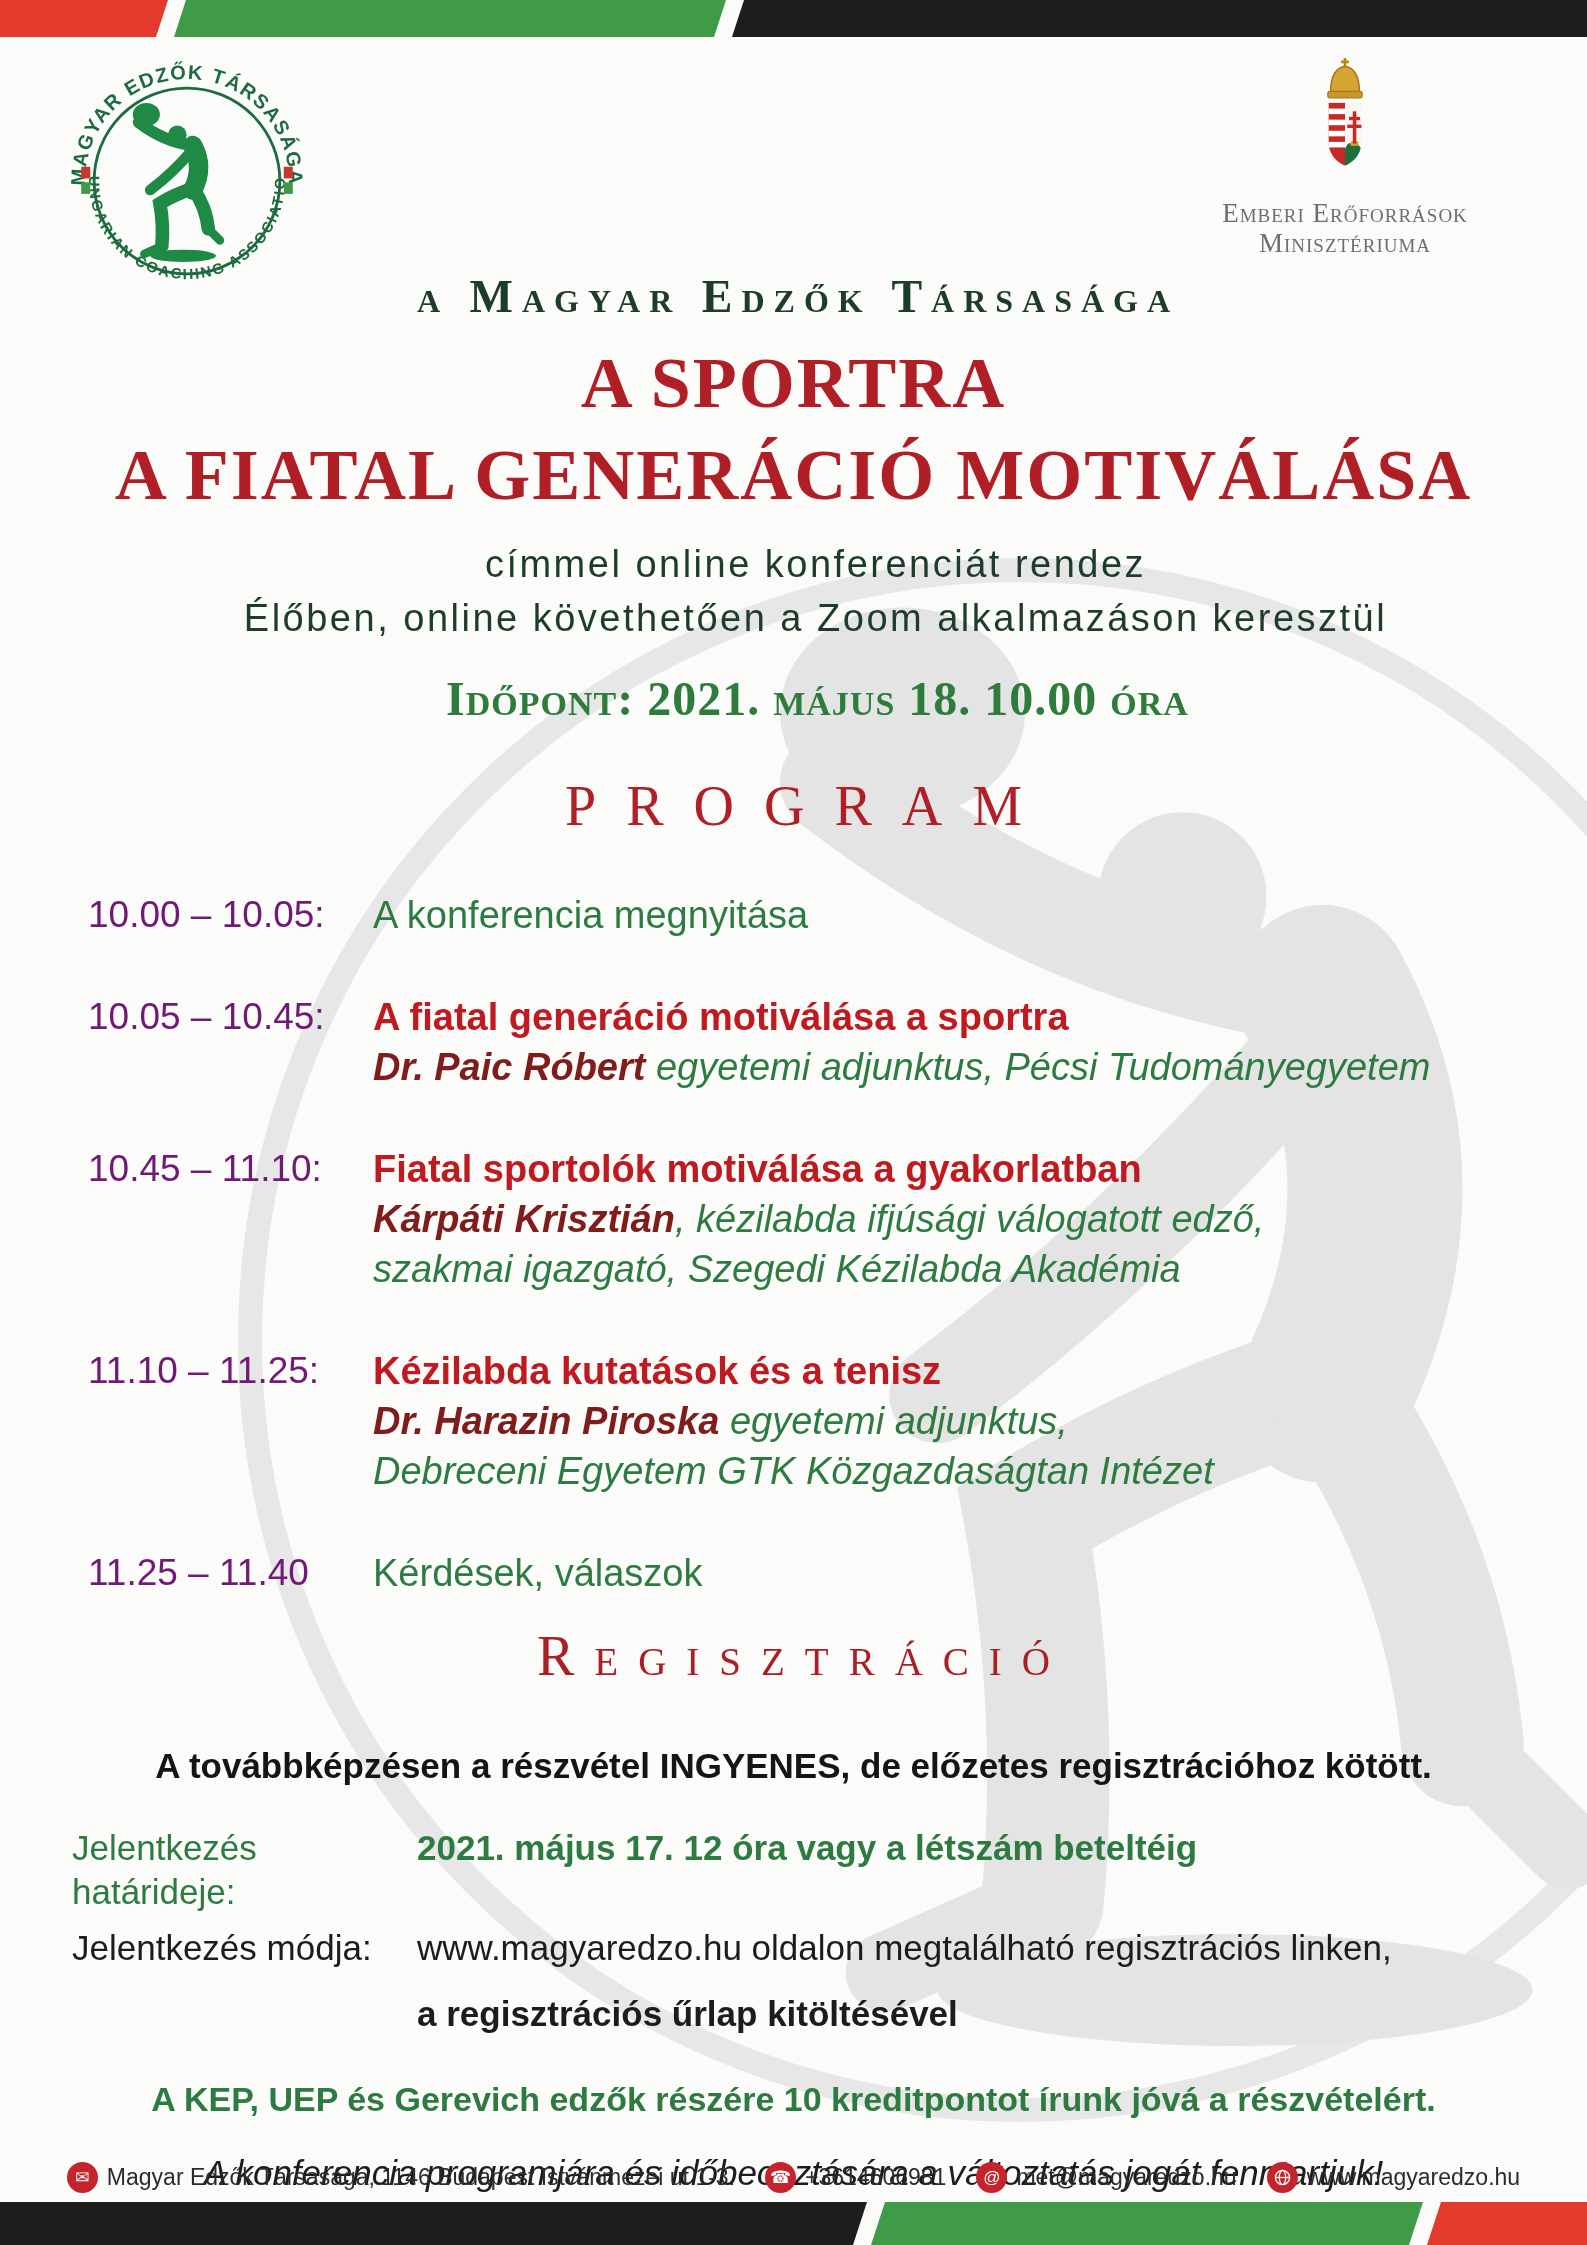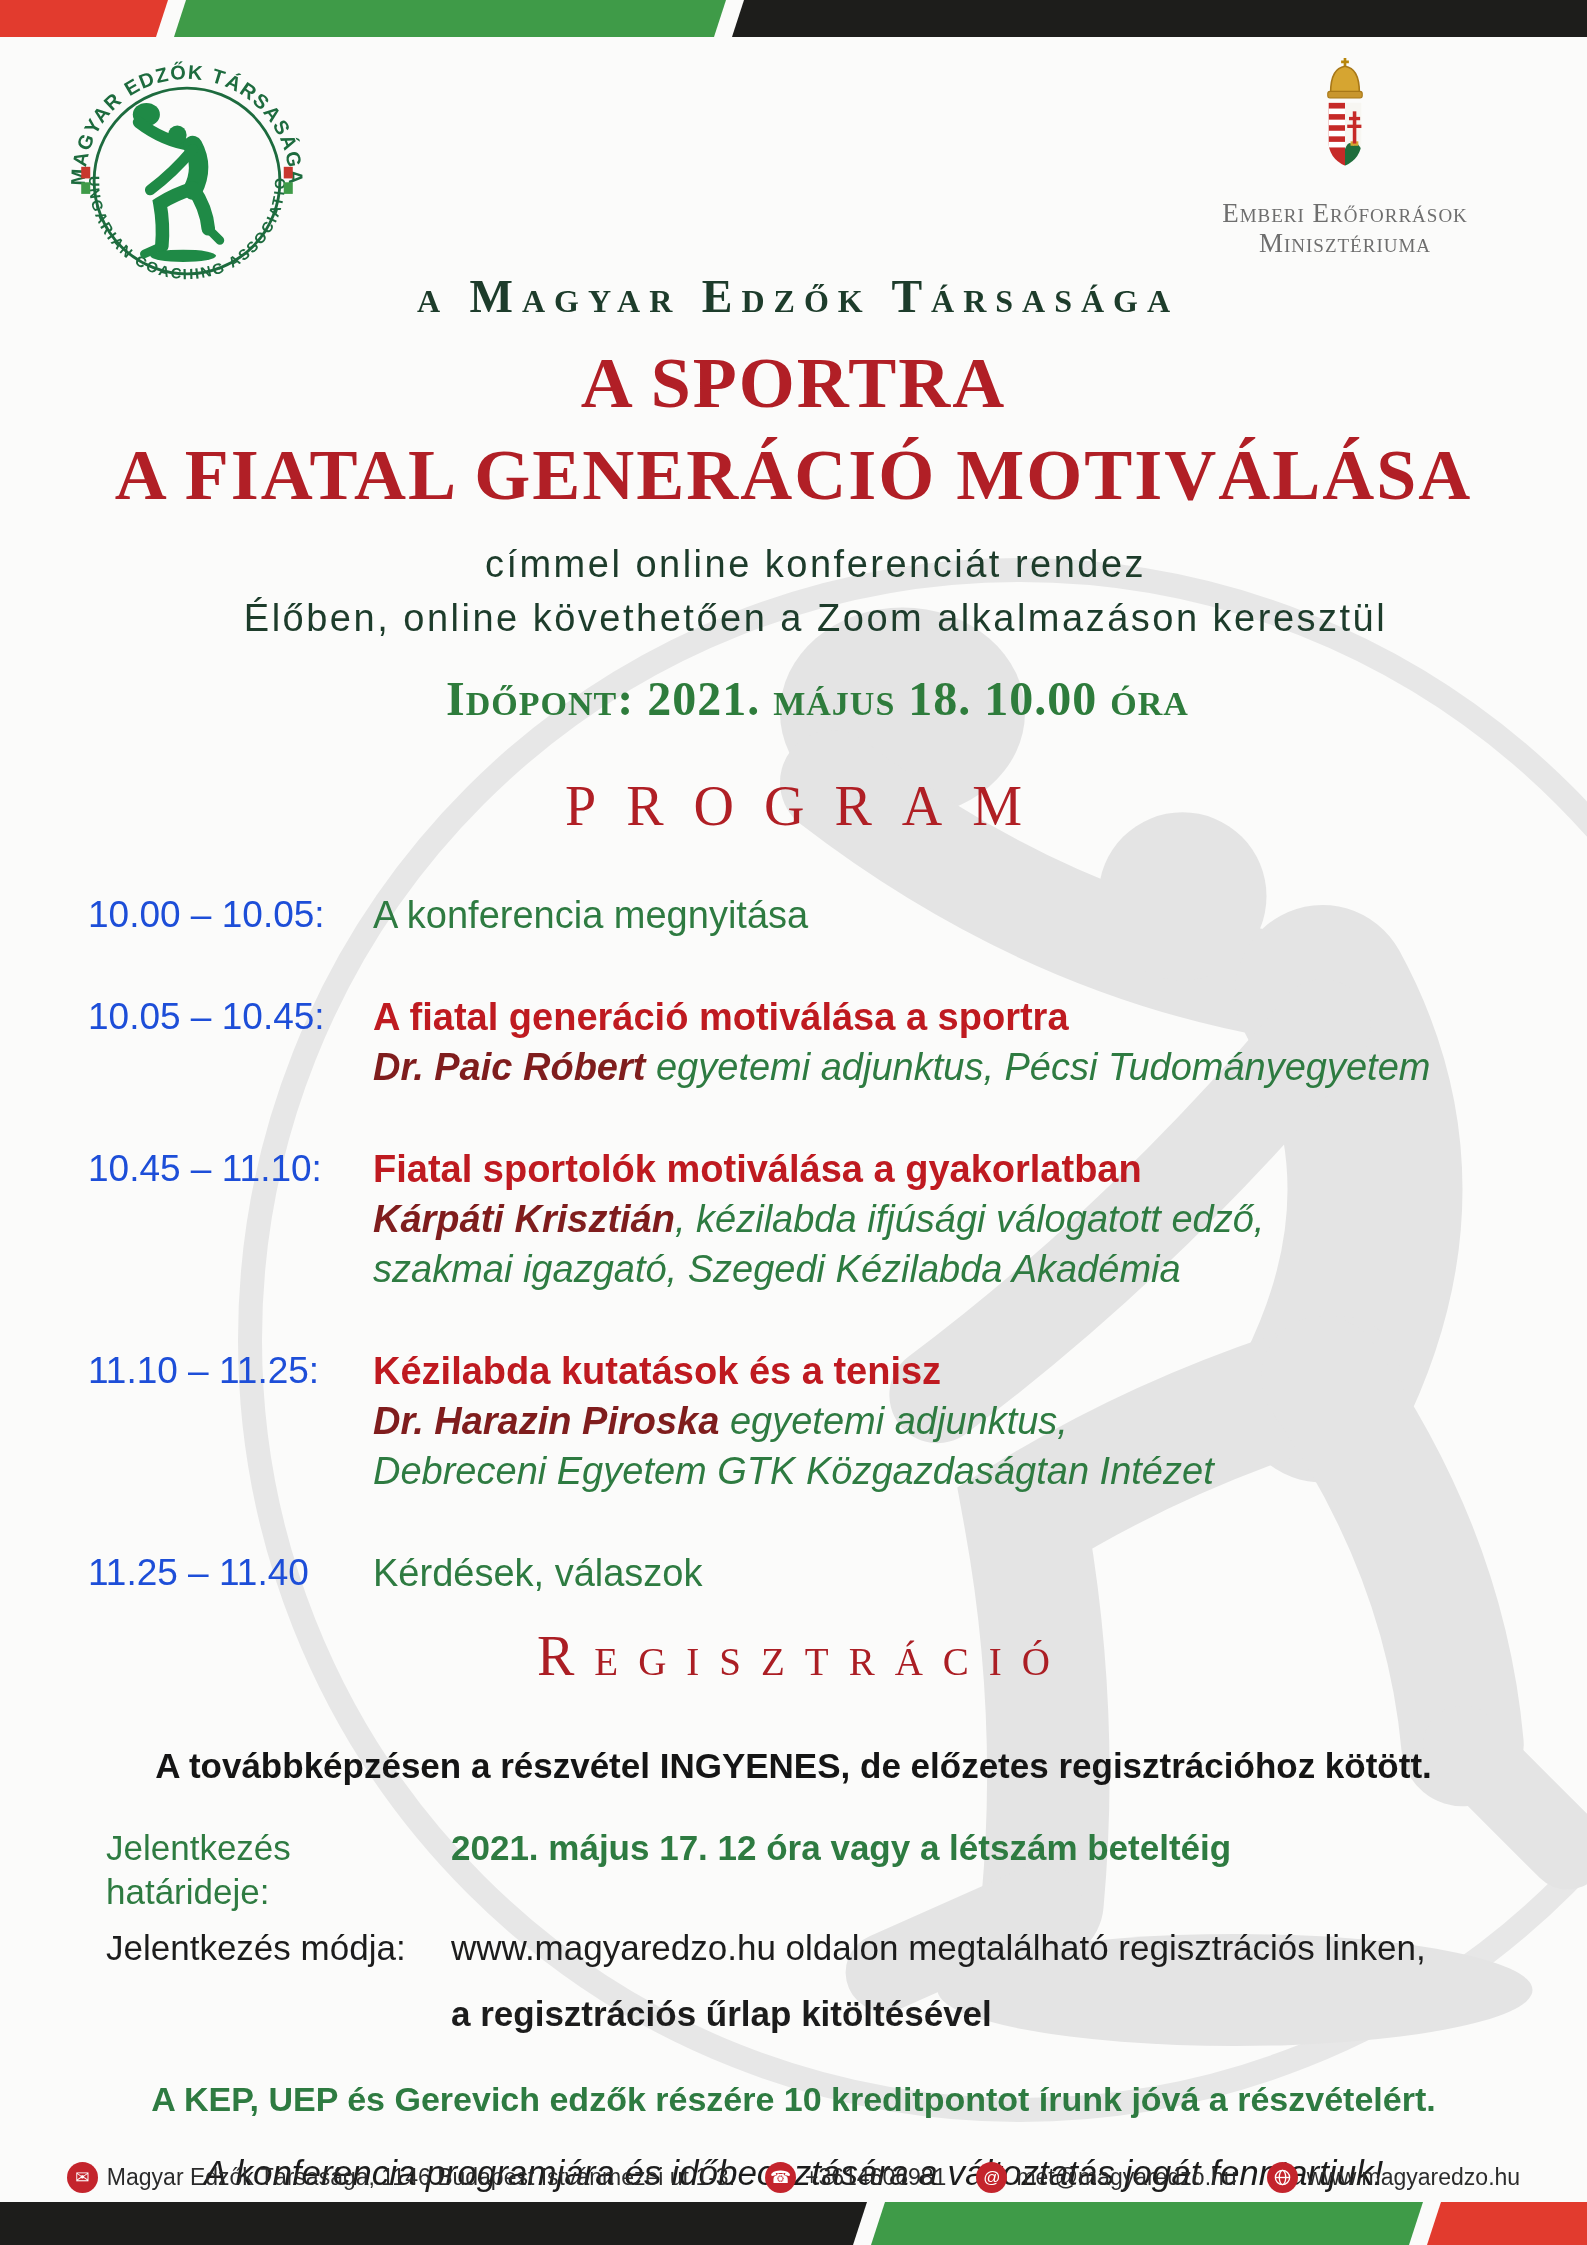--- a/index.html
+++ b/index.html
@@ -38,7 +38,7 @@
        color:#b01f25;font-size:56px;font-weight:500;letter-spacing:30px;text-indent:30px;}
   #program-list{margin-top:52px;padding-left:88px;}
   .prog-row{display:flex;margin-bottom:52px;}
-  .prog-time{width:285px;flex:0 0 285px;color:#1d4ed8;font-size:37px;line-height:50px;}
+  .prog-time{width:285px;flex:0 0 285px;color:#701a75;font-size:37px;line-height:50px;}
   .prog-body{font-size:38px;line-height:50px;}
   .prog-title-red{color:#bf1a20;font-weight:bold;}
   .prog-title-green{color:#2e7b41;}

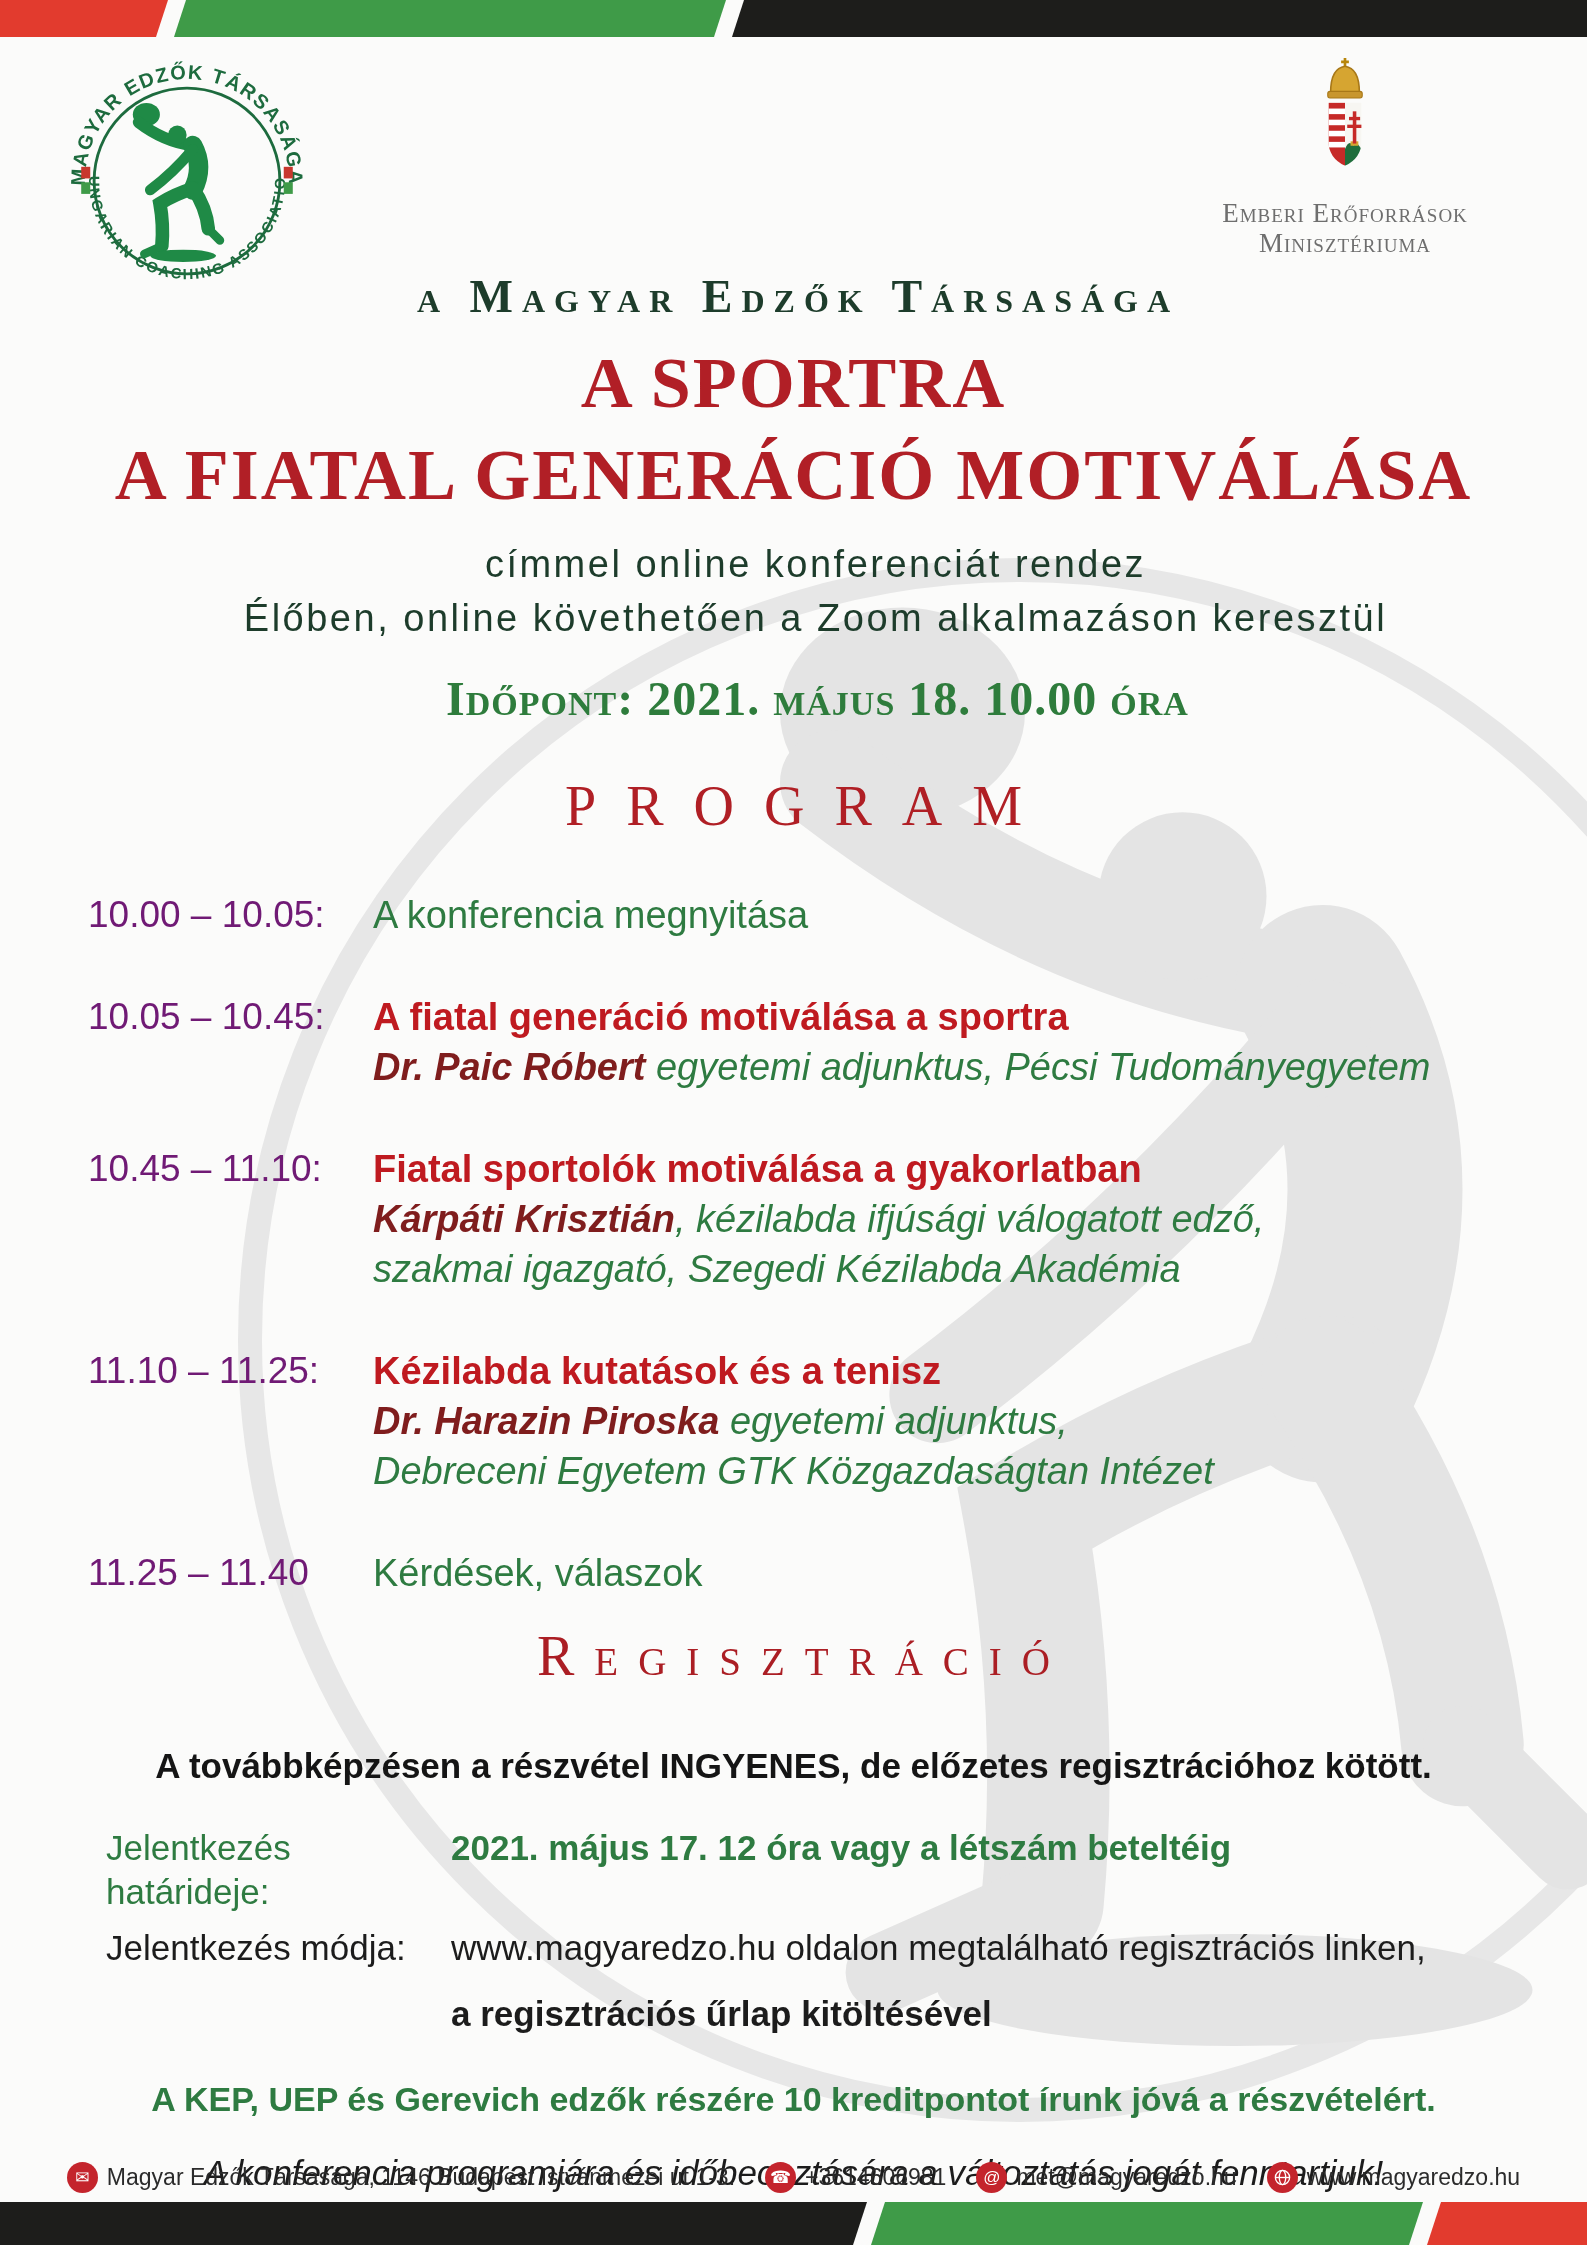--- a/index.html
+++ b/index.html
@@ -49,7 +49,7 @@
   #reg-heading{margin-top:26px;font-family:"Liberation Serif",serif;font-variant:small-caps;
        color:#ab1e24;font-size:56px;font-weight:500;letter-spacing:20px;text-indent:20px;}
   #reg-intro{margin-top:58px;font-weight:bold;color:#151515;font-size:35px;}
-  #reg-rows{margin-top:40px;padding-left:106px;font-size:35px;}
+  #reg-rows{margin-top:40px;padding-left:72px;font-size:35px;}
   .reg-row{display:flex;line-height:44px;margin-bottom:12px;}
   .reg-label{width:345px;flex:0 0 345px;}
   .green-label{color:#2e7b41;}

